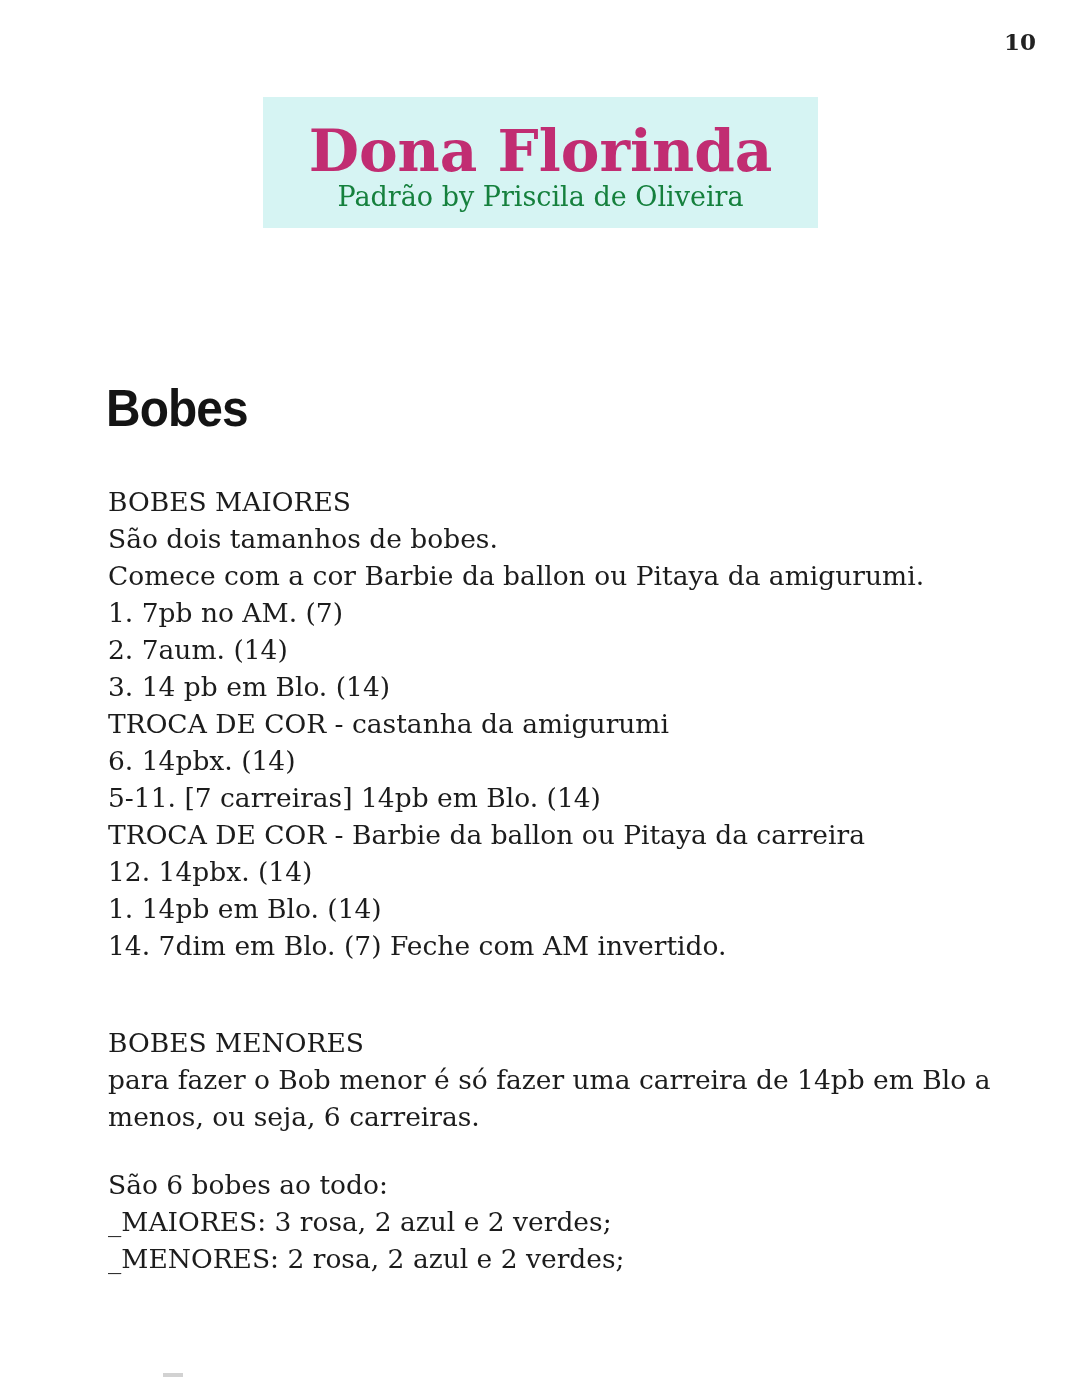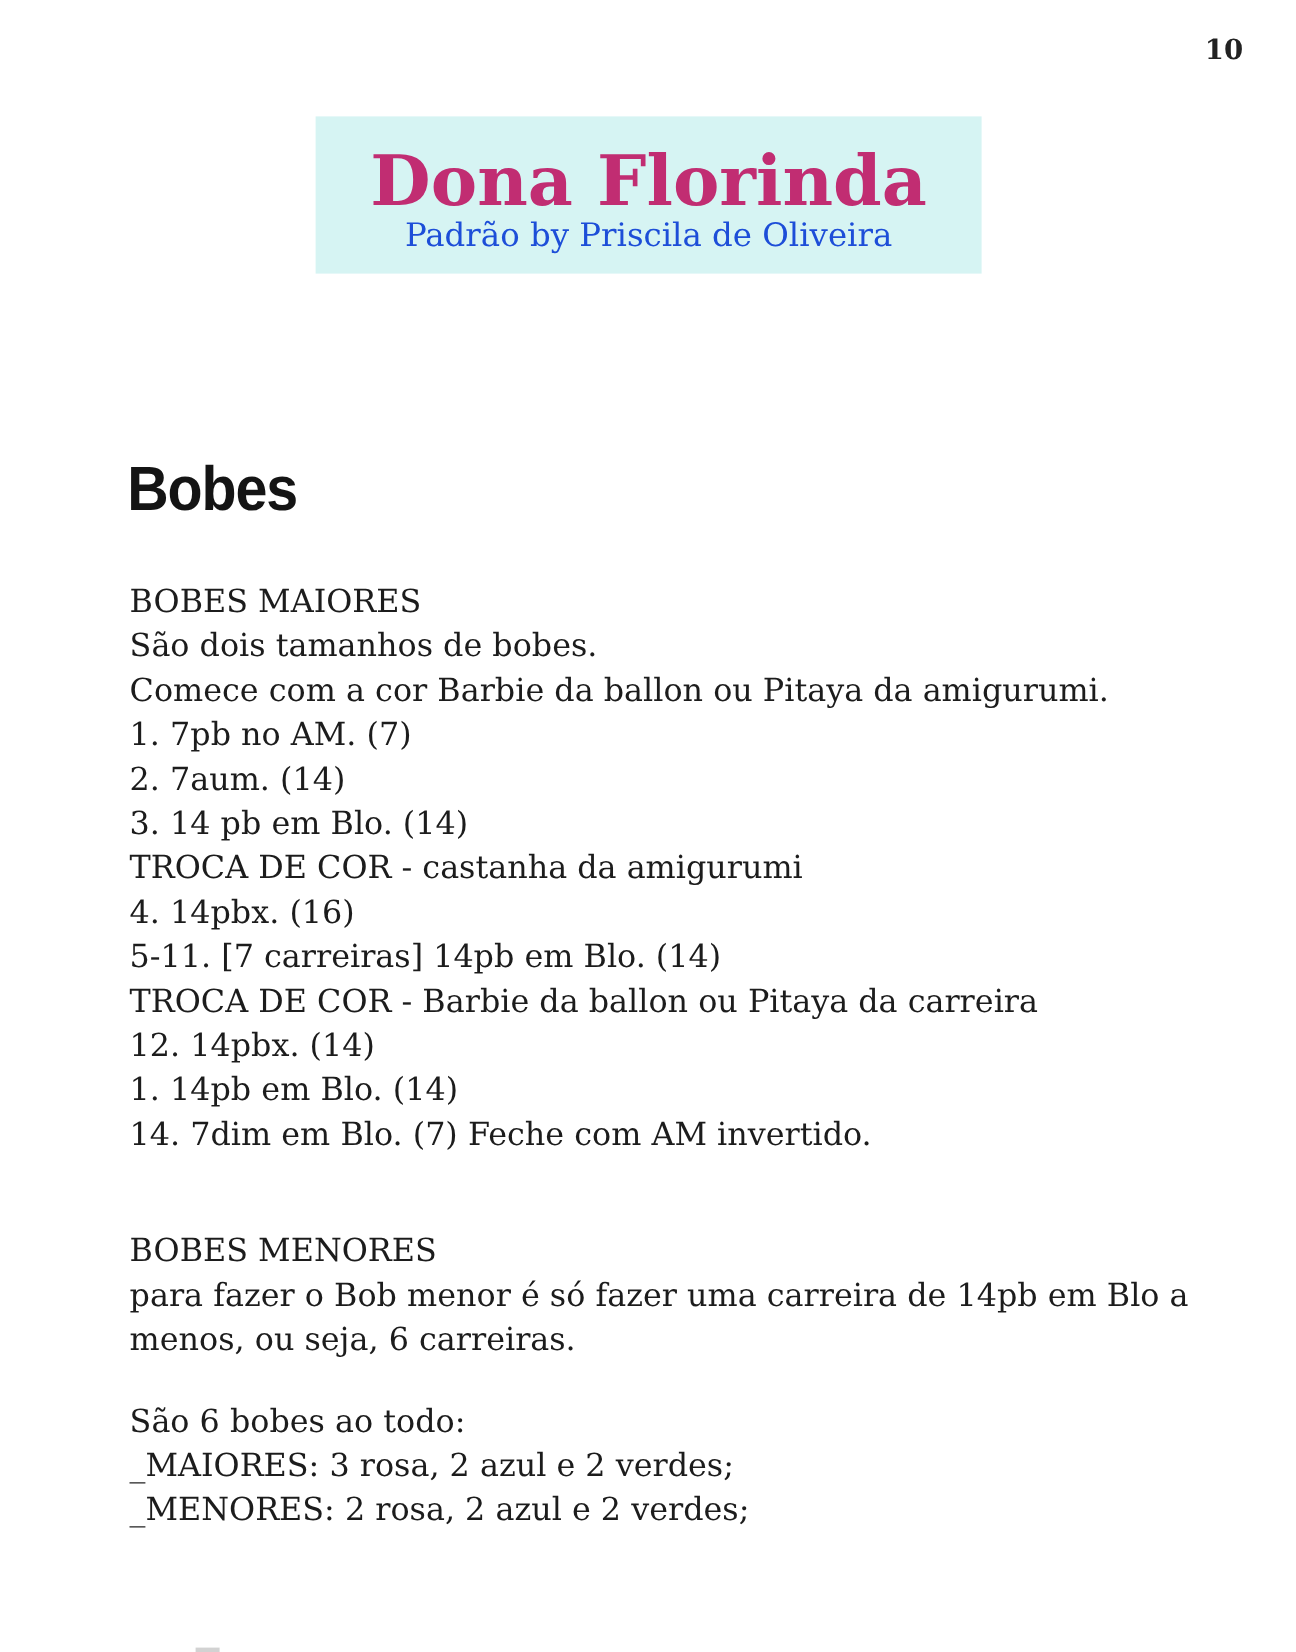--- a/index.html
+++ b/index.html
@@ -47,7 +47,7 @@
     font-family: "DejaVu Serif", serif;
     font-size: 27px;
     line-height: 30px;
-    color: #1d4ed8;
+    color: #15803d;
     white-space: nowrap;
   }
   .section-heading {

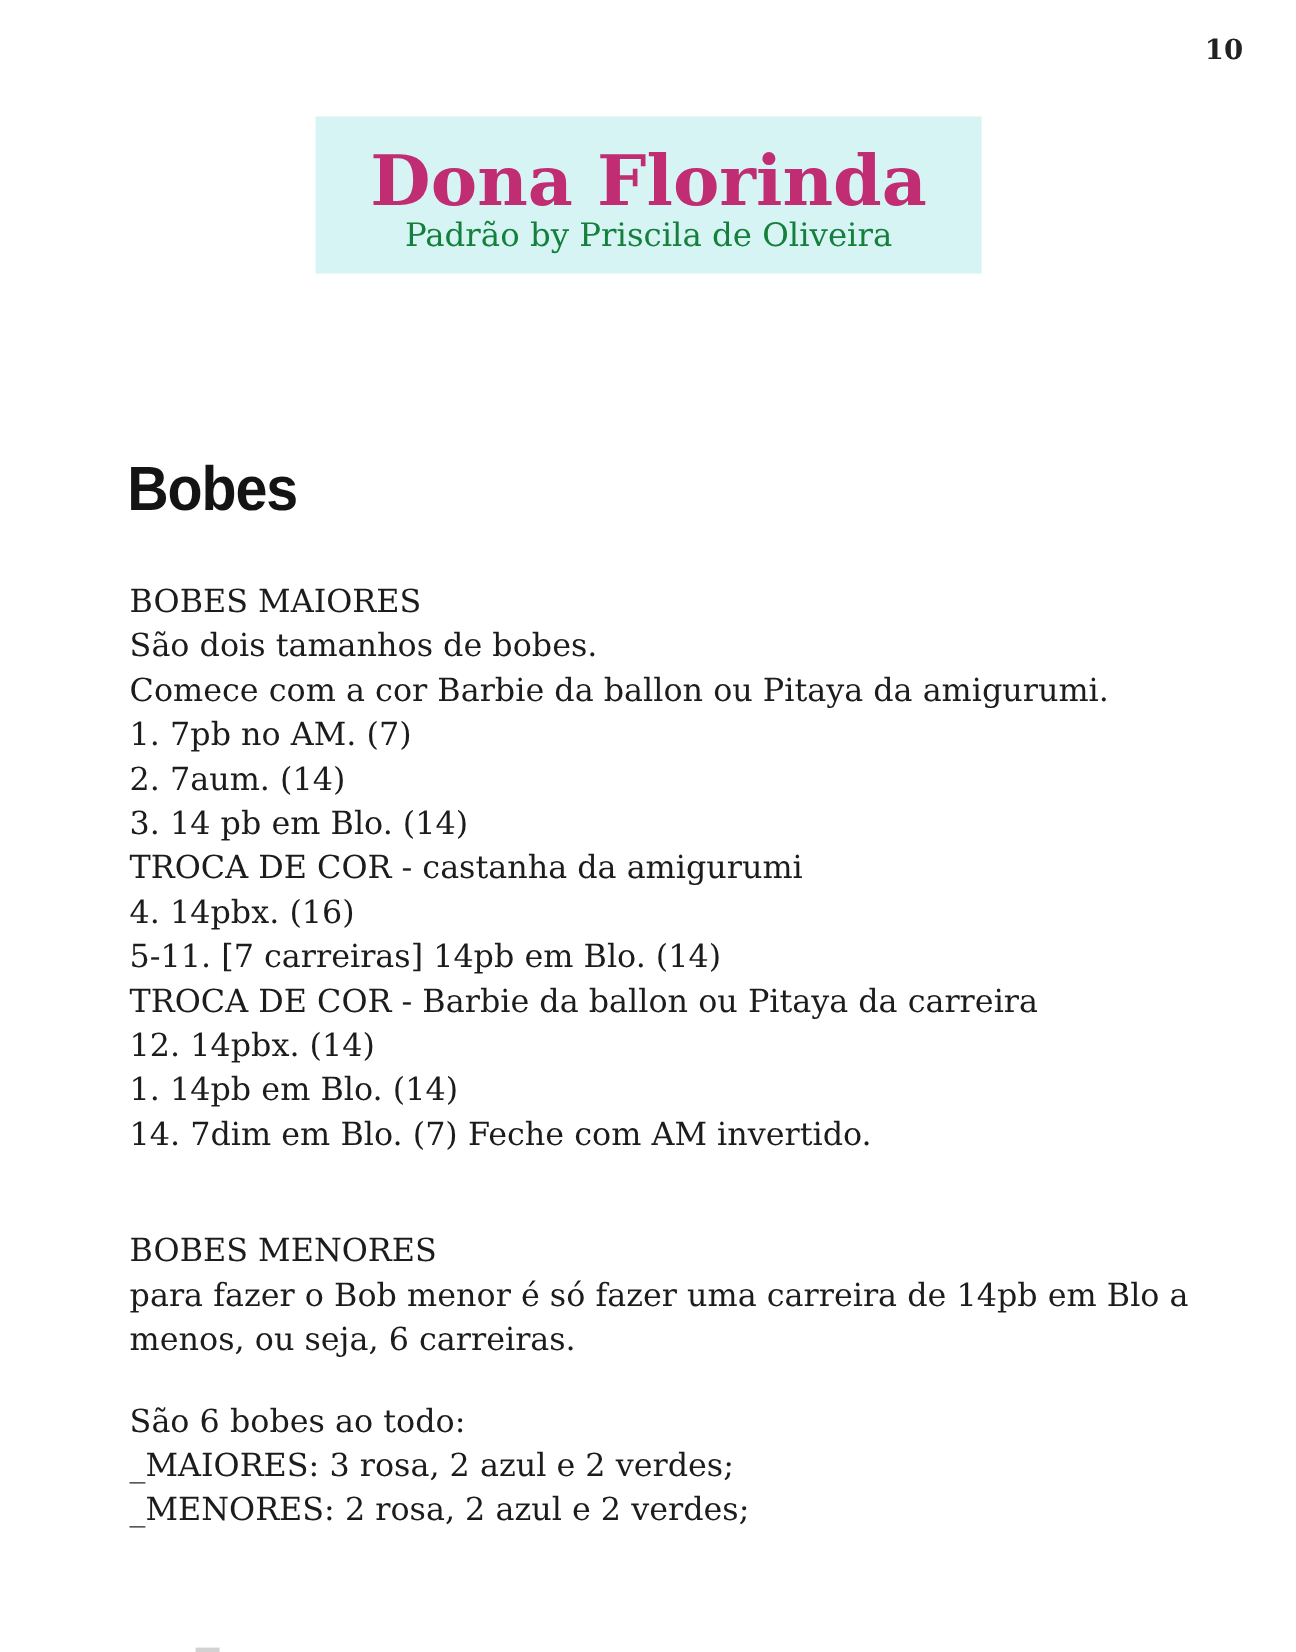--- a/index.html
+++ b/index.html
@@ -105,7 +105,7 @@
     <div class="body-line">2. 7aum. (14)</div>
     <div class="body-line">3. 14 pb em Blo. (14)</div>
     <div class="body-line">TROCA DE COR - castanha da amigurumi</div>
-    <div class="body-line">4. 14pbx. (16)</div>
+    <div class="body-line">6. 14pbx. (14)</div>
     <div class="body-line">5-11. [7 carreiras] 14pb em Blo. (14)</div>
     <div class="body-line">TROCA DE COR - Barbie da ballon ou Pitaya da carreira</div>
     <div class="body-line">12. 14pbx. (14)</div>

